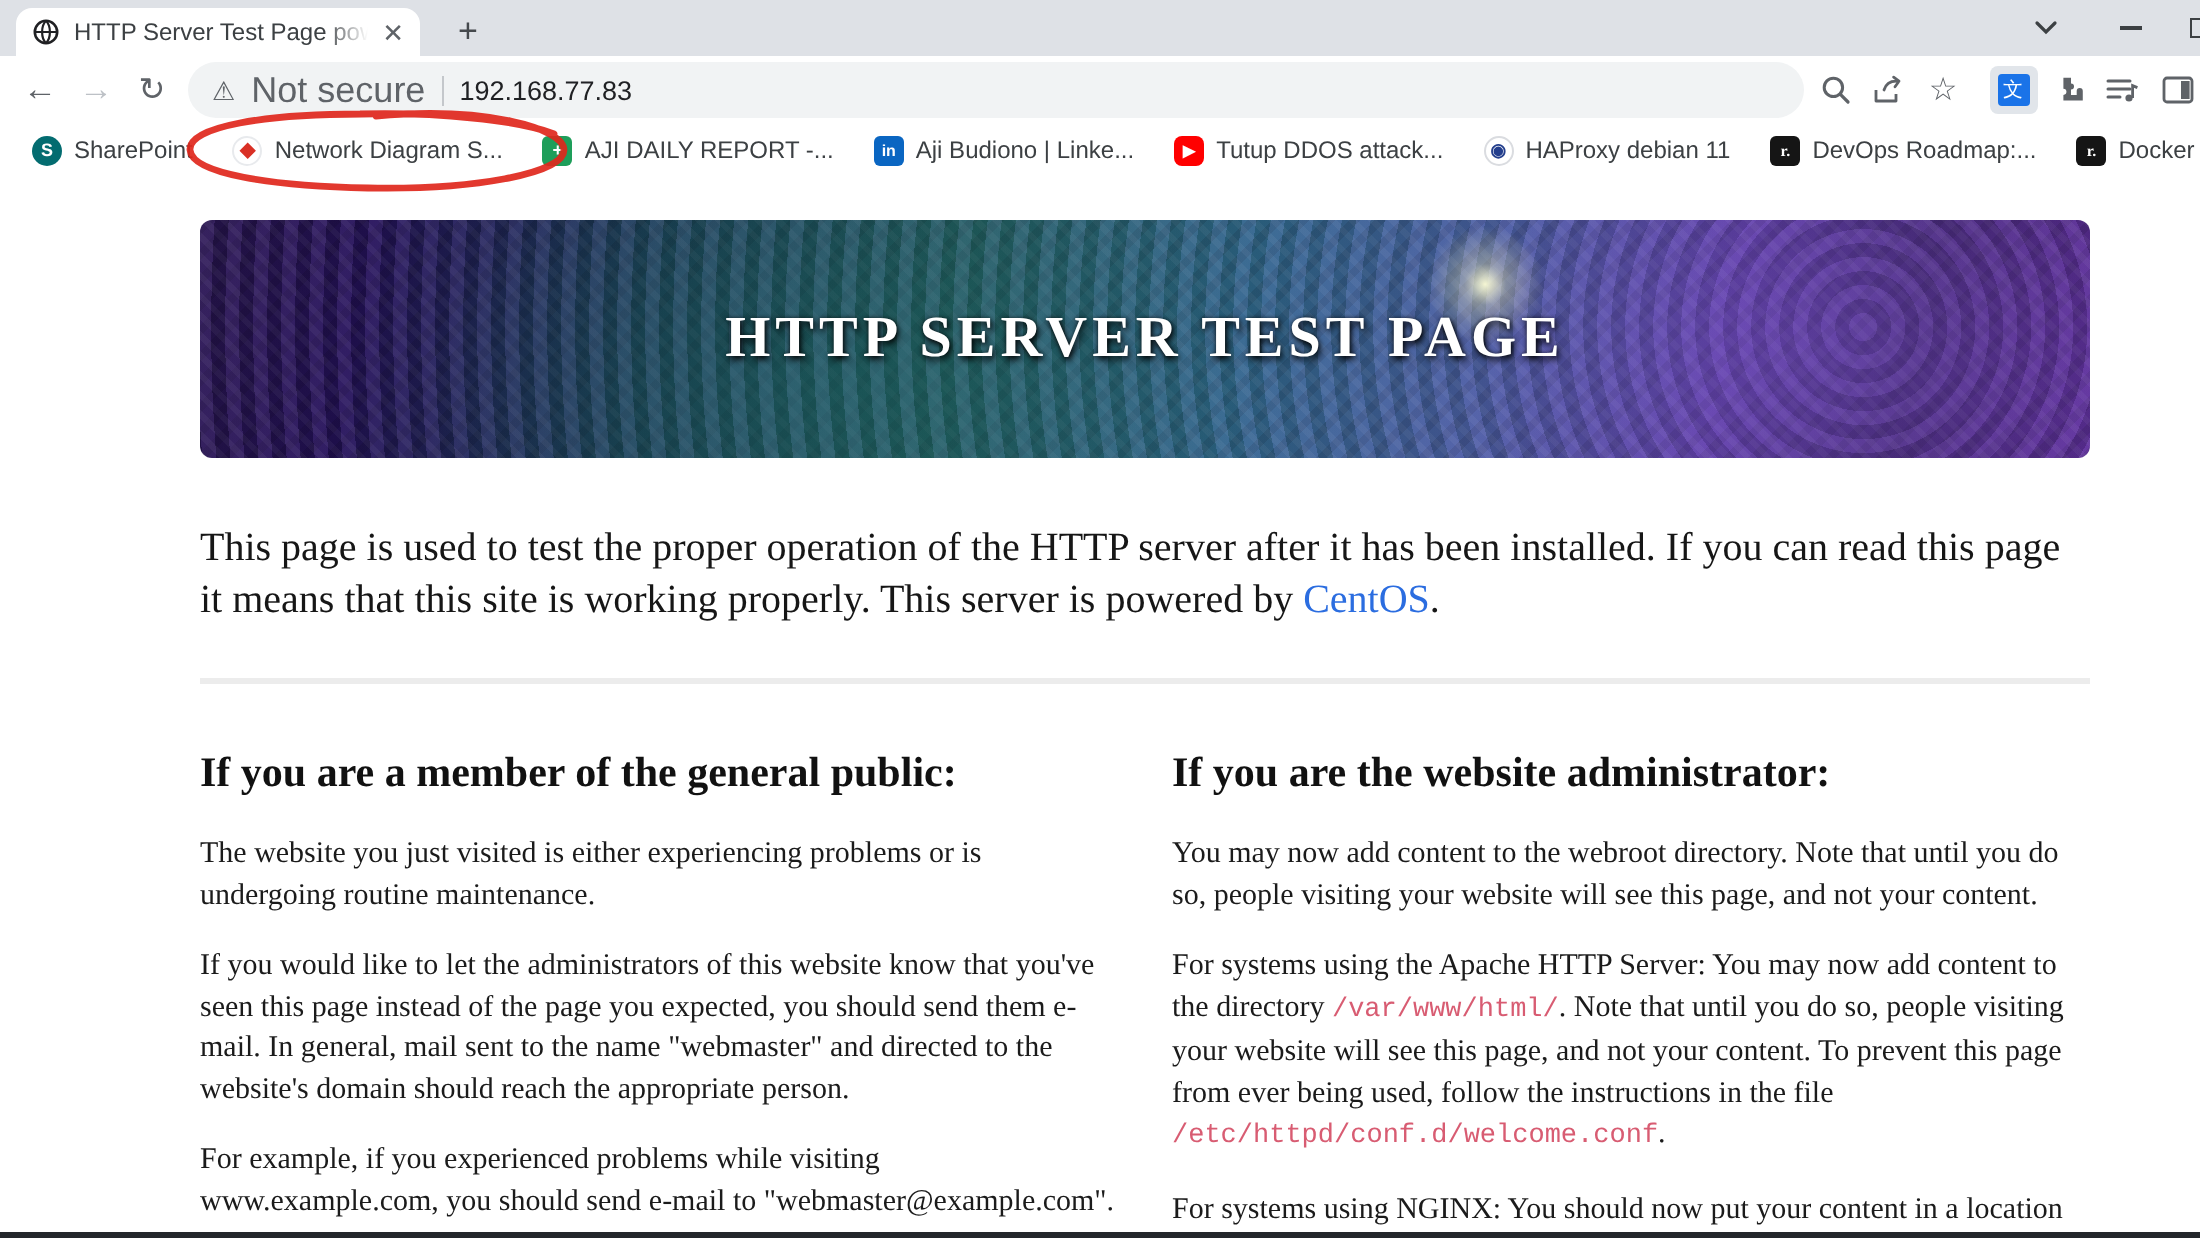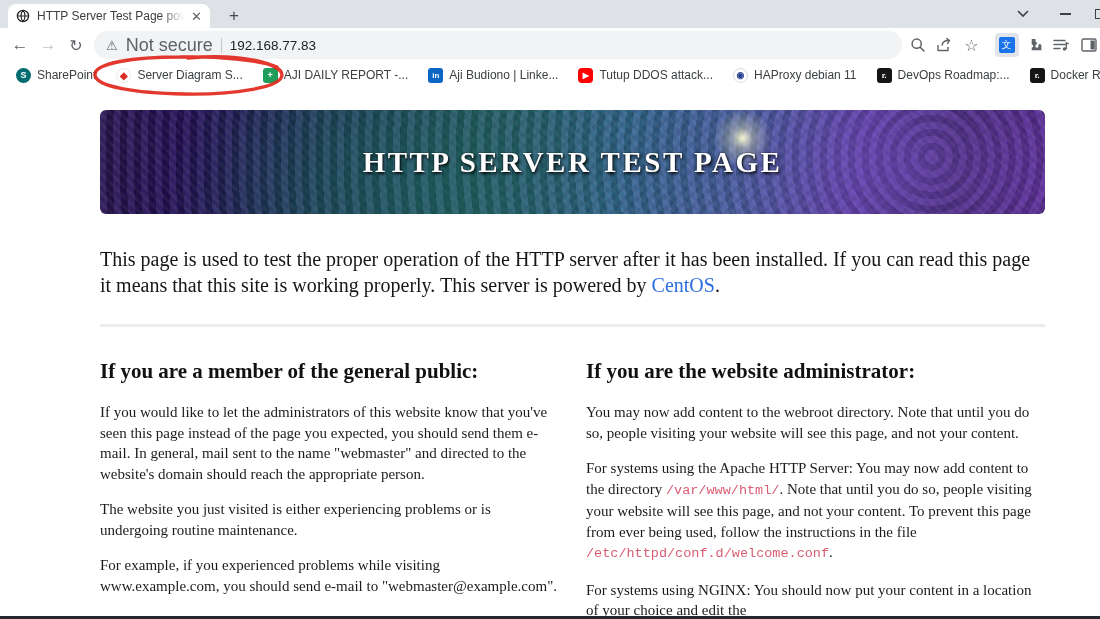--- a/index.html
+++ b/index.html
@@ -183,7 +183,7 @@
   </div>
   <div class="bm">
     <span class="bm-ic ic-diagram">◆</span>
-    <span class="bm-label">Server Diagram S...</span>
+    <span class="bm-label">Network Diagram S...</span>
   </div>
   <div class="bm">
     <span class="bm-ic ic-sheets">+</span>

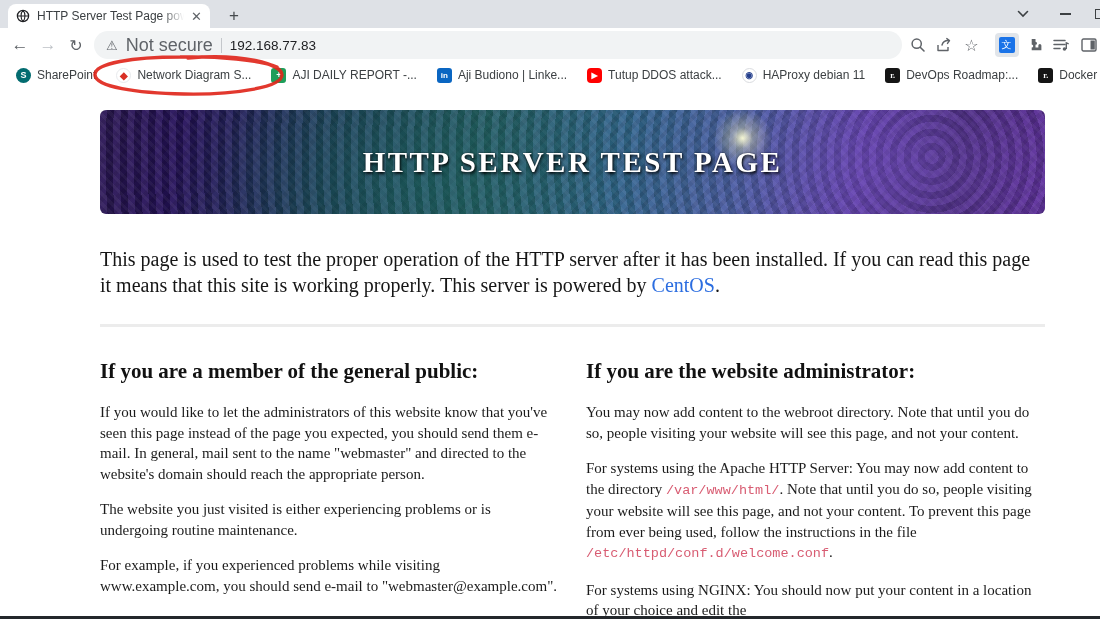--- a/index.html
+++ b/index.html
@@ -69,7 +69,7 @@
   .page { position:absolute; left:0; top:88px; width:1100px; height:531px; background:#fff;
           font-family:"Liberation Serif", serif; color:#1b1b1b; overflow:hidden; }
   .content { width:945px; margin-left:100px; }
-  .banner { margin-top:22px; height:104px; border-radius:6px; position:relative;
+  .banner { margin-top:22px; height:119px; border-radius:6px; position:relative;
             display:flex; align-items:center; justify-content:center; overflow:hidden;
             background:
               radial-gradient(circle at 68% 27%, rgba(255,255,215,0.95) 0, rgba(255,250,190,0.35) 1.6%, rgba(255,255,255,0) 4.5%),

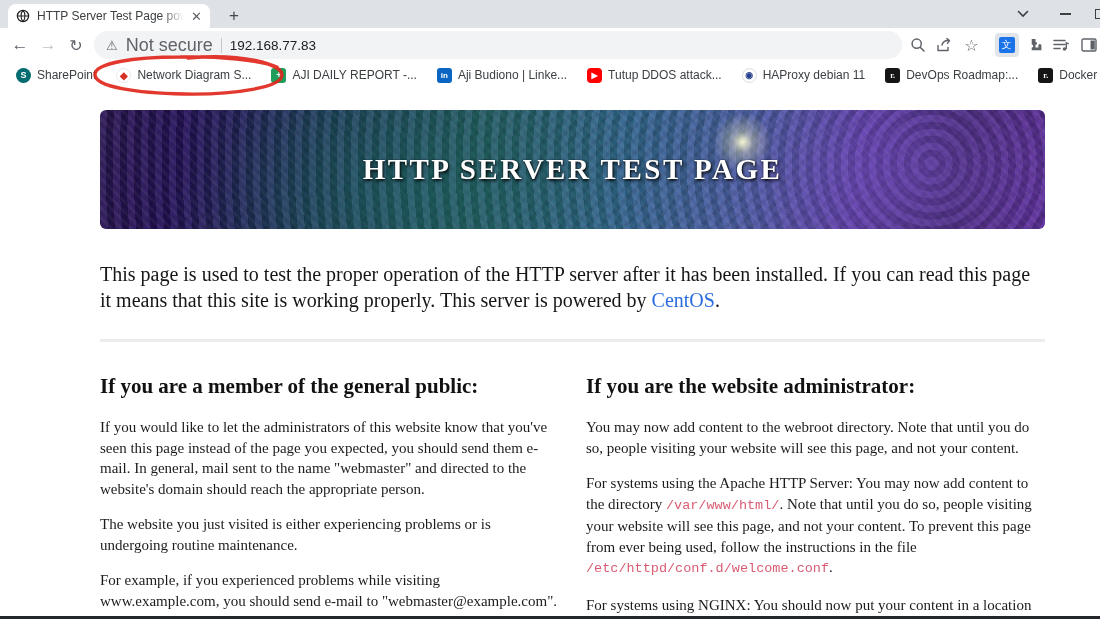--- a/index.html
+++ b/index.html
@@ -225,8 +225,8 @@
     <div class="cols">
       <div class="col">
         <h2>If you are a member of the general public:</h2>
+        <p>The website you just visited is either experiencing problems or is undergoing routine maintenance.</p>
         <p>If you would like to let the administrators of this website know that you've seen this page instead of the page you expected, you should send them e-mail. In general, mail sent to the name "webmaster" and directed to the website's domain should reach the appropriate person.</p>
-        <p>The website you just visited is either experiencing problems or is undergoing routine maintenance.</p>
         <p>For example, if you experienced problems while visiting www.example.com, you should send e-mail to "webmaster@example.com".</p>
       </div>
 

